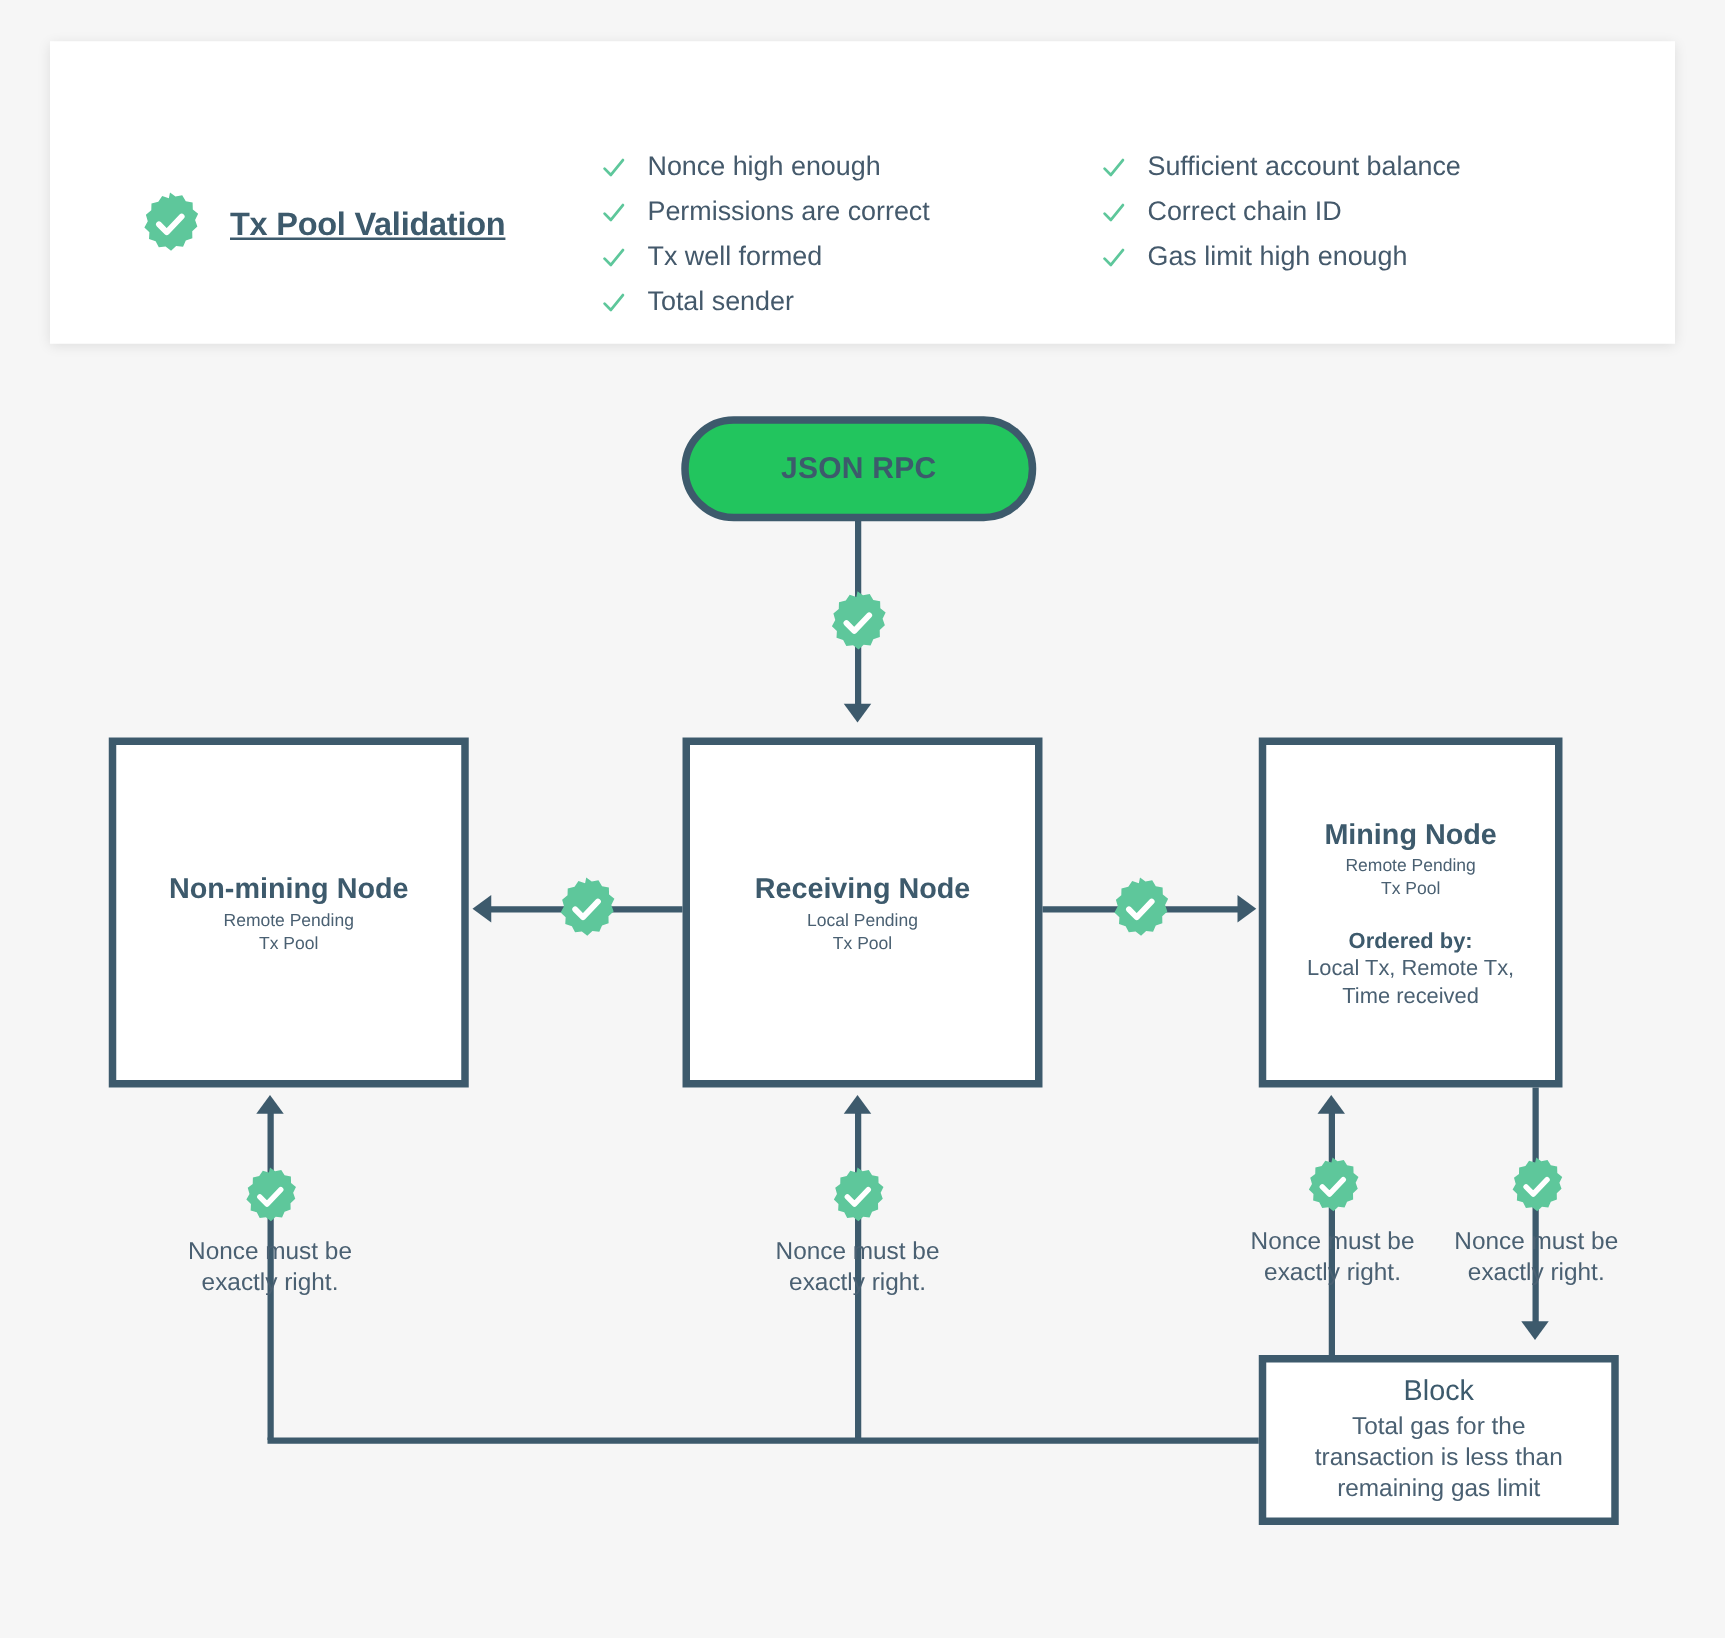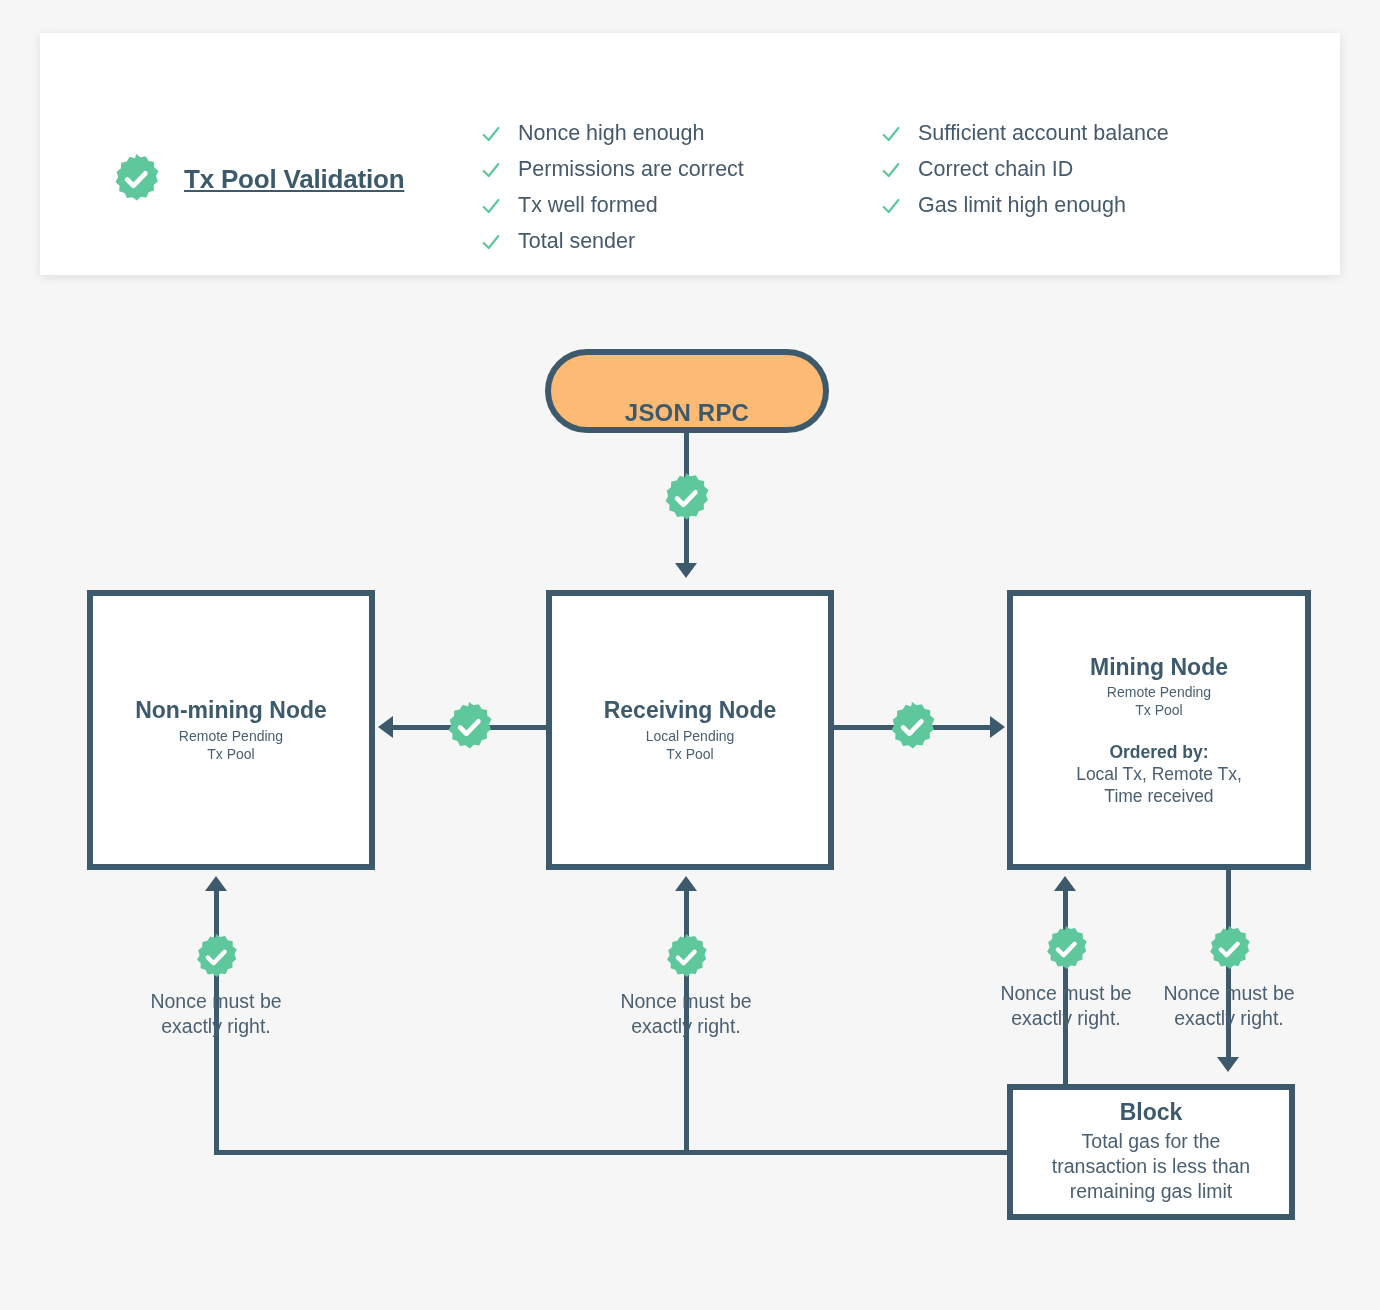--- a/index.html
+++ b/index.html
@@ -114,13 +114,12 @@
   
   .pill {
     position: absolute;
-    background: #fdba74;
+    background: #22c55e;
     border: 6px solid #3d5a6c;
     border-radius: 48px;
     display: flex;
-    align-items: flex-end;
+    align-items: center;
     justify-content: center;
-    margin-top: 16px;
   }
   .pill-label {
     font-size: 24px;

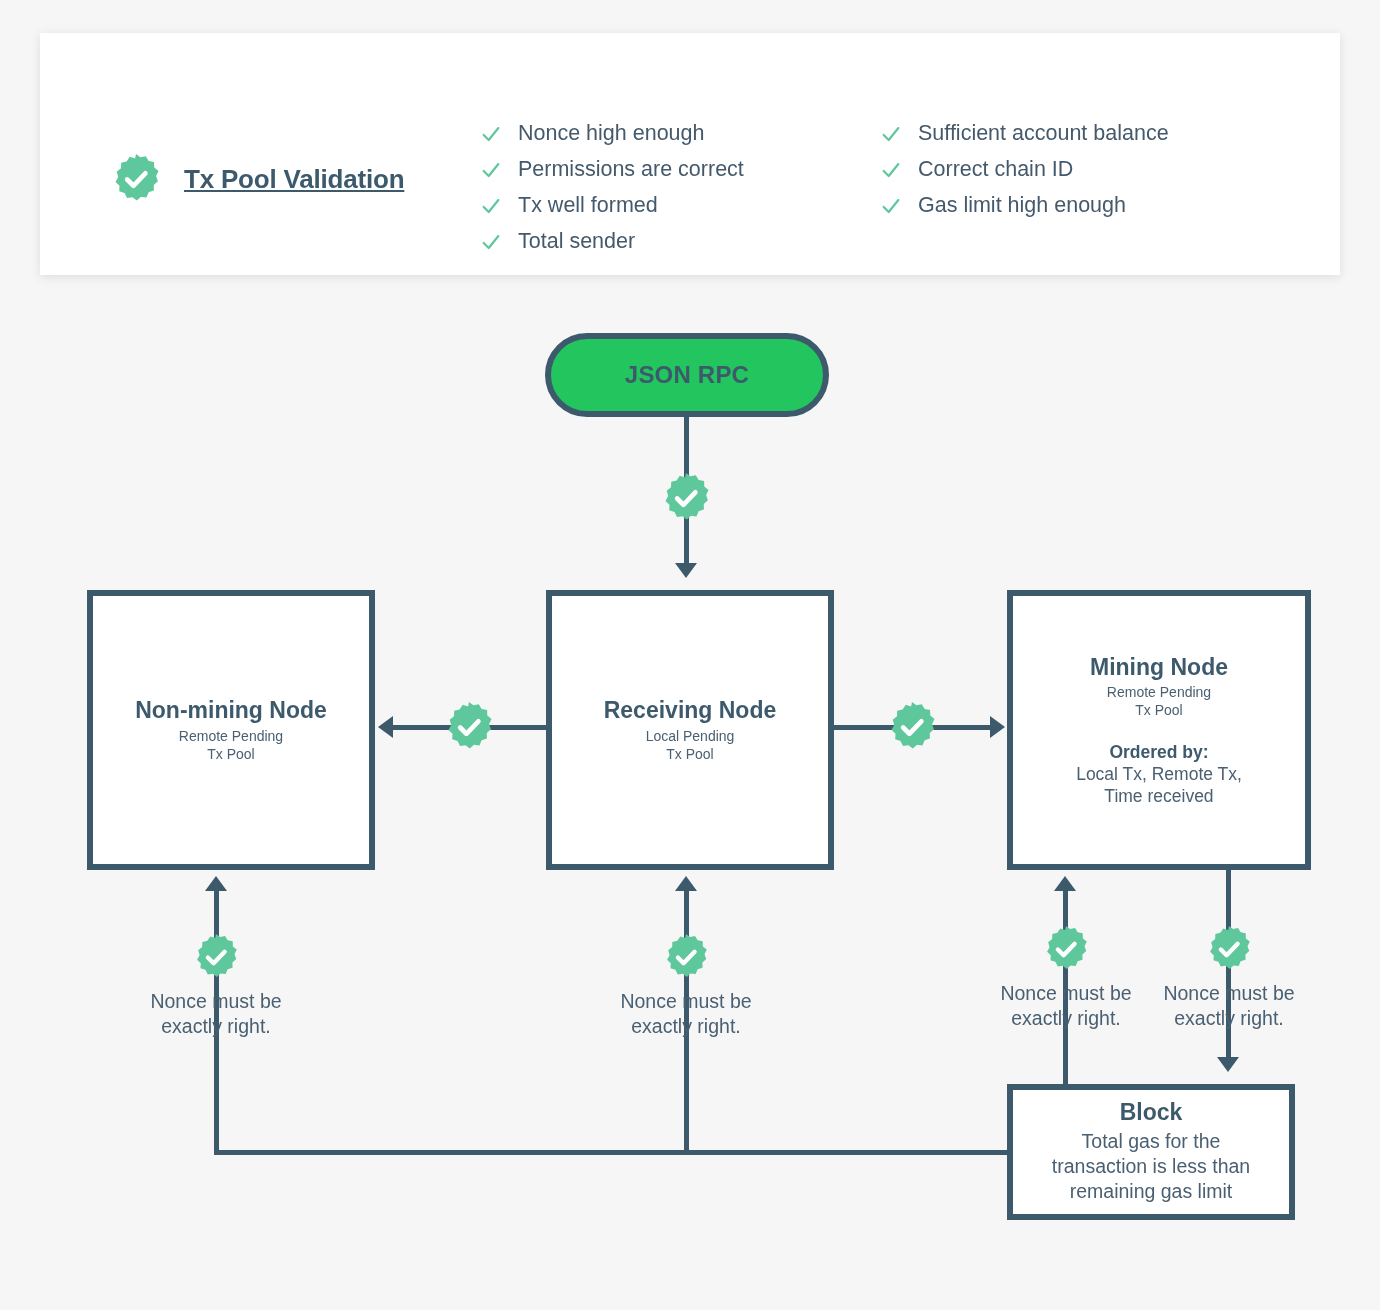--- a/index.html
+++ b/index.html
@@ -392,7 +392,7 @@
 Tx Pool</span>
   </div>
 
-  <div class="node-box" style="left:1007px; top:590px; width:304px; height:280px;">
+  <div class="node-box" style="left:1007px; top:590px; width:243px; height:280px;">
     <span class="node-title">Mining Node</span>
     <span class="node-sub">Remote Pending
 Tx Pool</span>

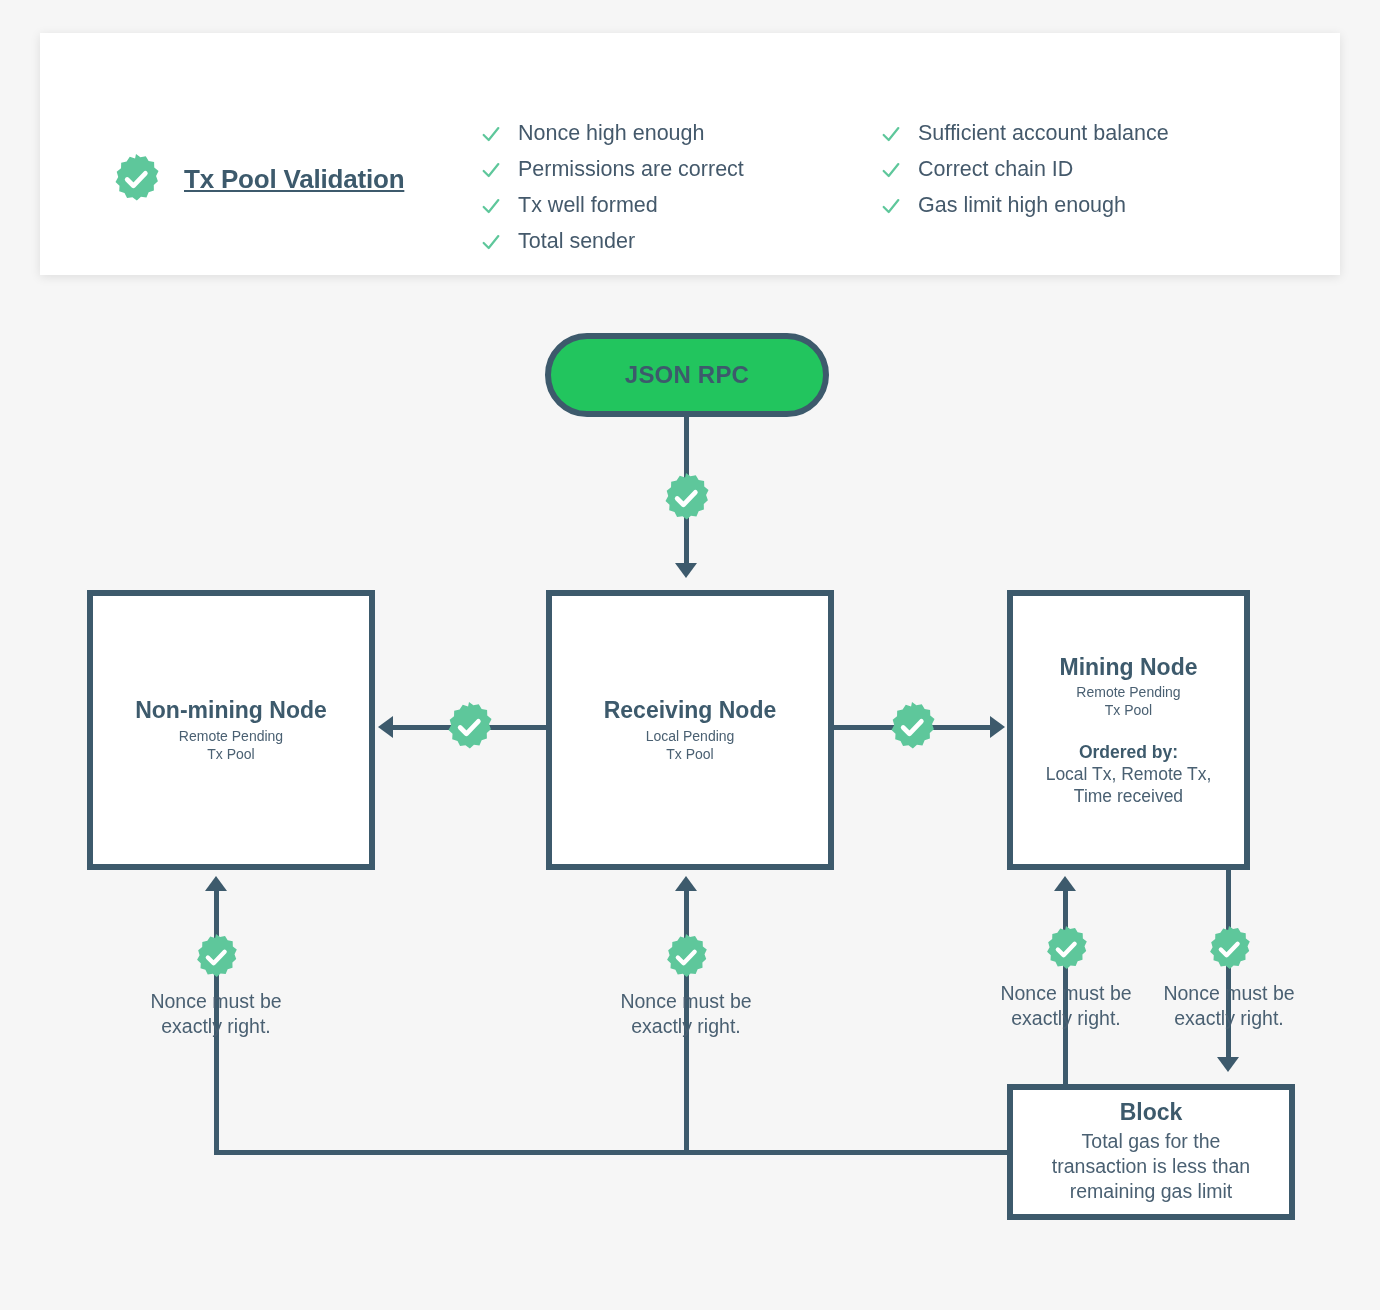--- a/index.html
+++ b/index.html
@@ -180,7 +180,7 @@
   }
   .block-title {
     font-size: 23px;
-    font-weight: bold;
+    font-weight: normal;
     color: #3d5a6c;
     line-height: 1.2;
   }

